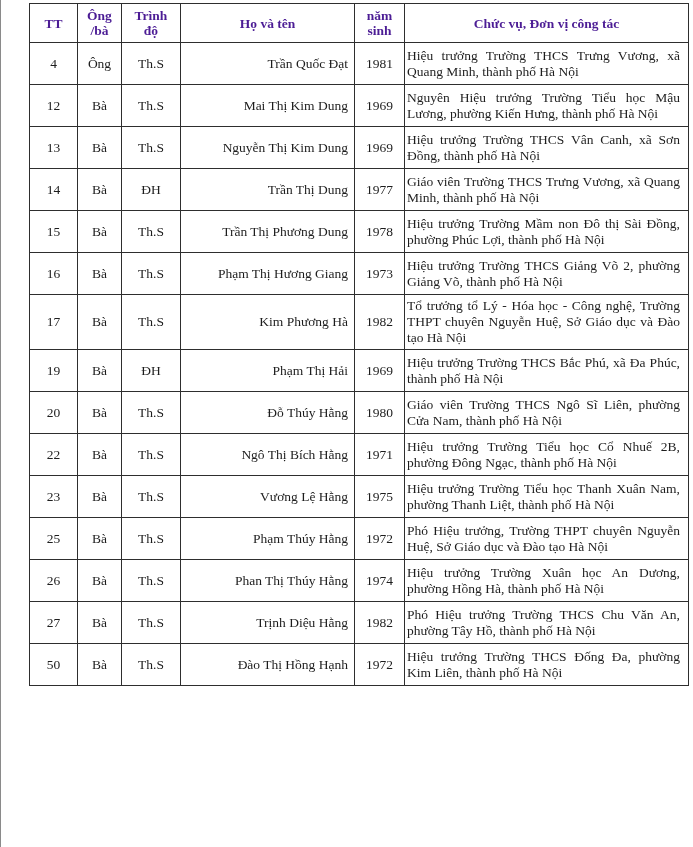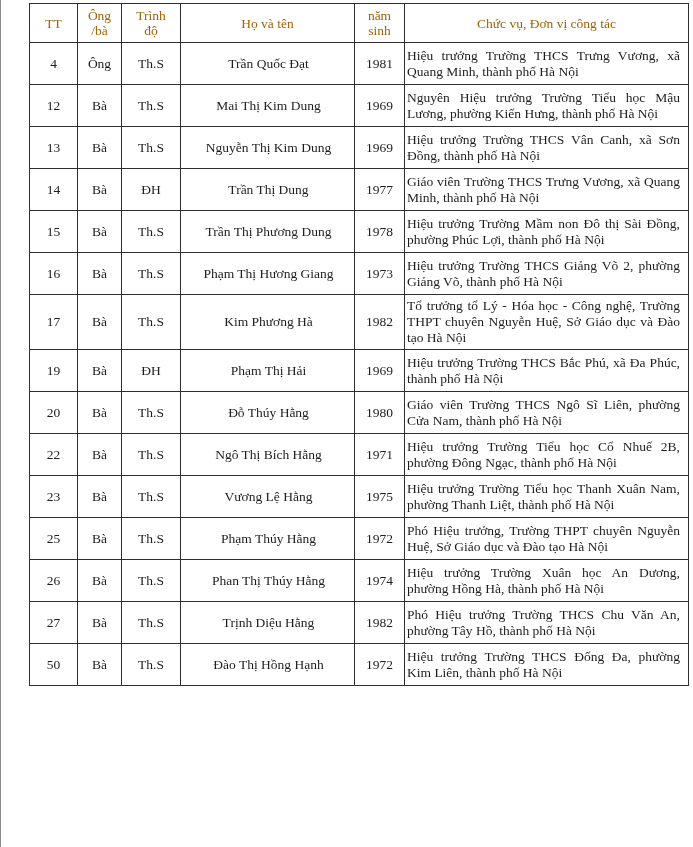--- a/index.html
+++ b/index.html
@@ -38,12 +38,12 @@
     font-size: 13.5px;
   }
   .doc-table th {
-    font-weight: normal;
+    font-weight: bold;
     text-align: center;
     line-height: 1.12;
     padding: 4px 2px;
     white-space: pre-line;
-    color: #a16207;
+    color: #4c1d95;
   }
   .doc-table tbody tr {
     height: 42px;

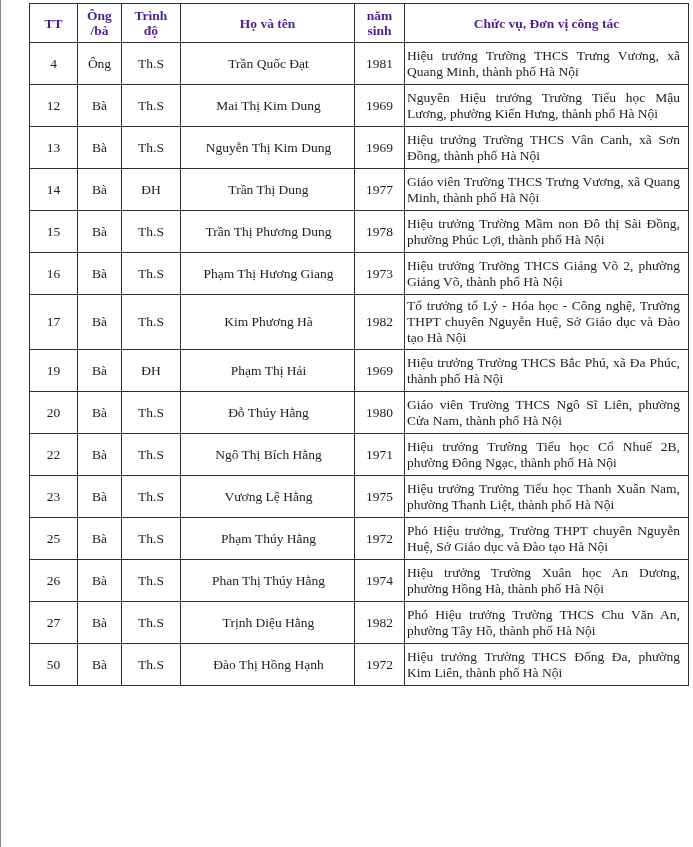--- a/index.html
+++ b/index.html
@@ -53,7 +53,7 @@
     padding: 2px 2px;
   }
   .c-name {
-    text-align: center;
+    text-align: right;
     padding: 2px 6px 2px 8px;
     line-height: 16px;
   }

